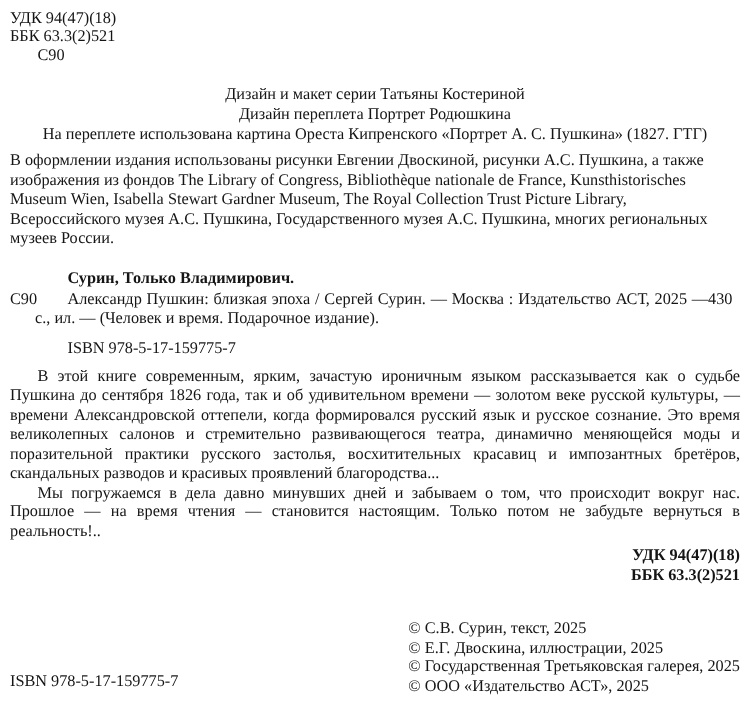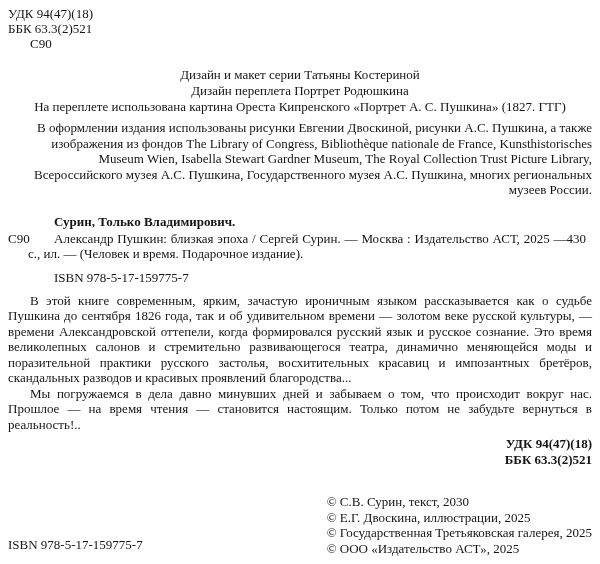--- a/index.html
+++ b/index.html
@@ -16,7 +16,7 @@
   .series{text-align:center;margin-top:16px;}
   .series .line{line-height:16px;}
   .italic{}
-  .artwork{text-align:right;margin-top:5px;line-height:15.5px;}
+  .artwork{text-align:left;margin-top:5px;line-height:15.5px;}
   .bib{margin-top:16px;position:relative;}
   .bib .author{font-weight:bold;margin-left:46px;line-height:16px;}
   .bib .code{position:absolute;left:0;top:17px;}

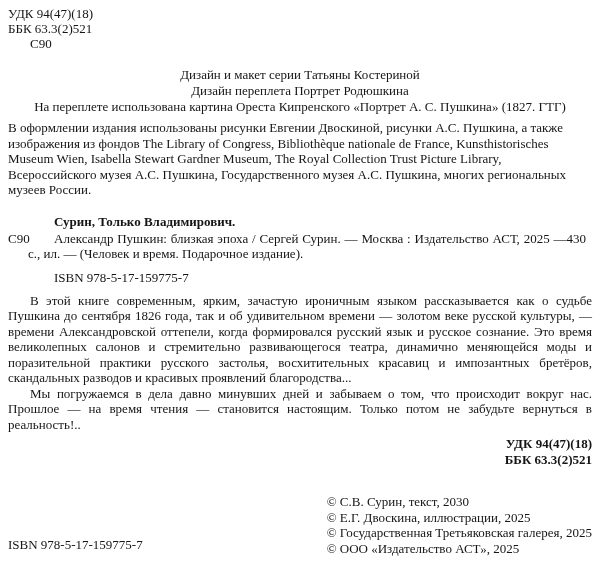--- a/index.html
+++ b/index.html
@@ -67,7 +67,7 @@
 <div class="footer">
   <div class="isbn-bottom">ISBN 978-5-17-159775-7</div>
   <div class="copyrights">
-    <div>© С.В. Сурин, текст, 2030</div>
+    <div>© С.В. Сурин, текст, 2025</div>
     <div>© Е.Г. Двоскина, иллюстрации, 2025</div>
     <div>© Государственная Третьяковская галерея, 2025</div>
     <div>© ООО «Издательство АСТ», 2025</div>

